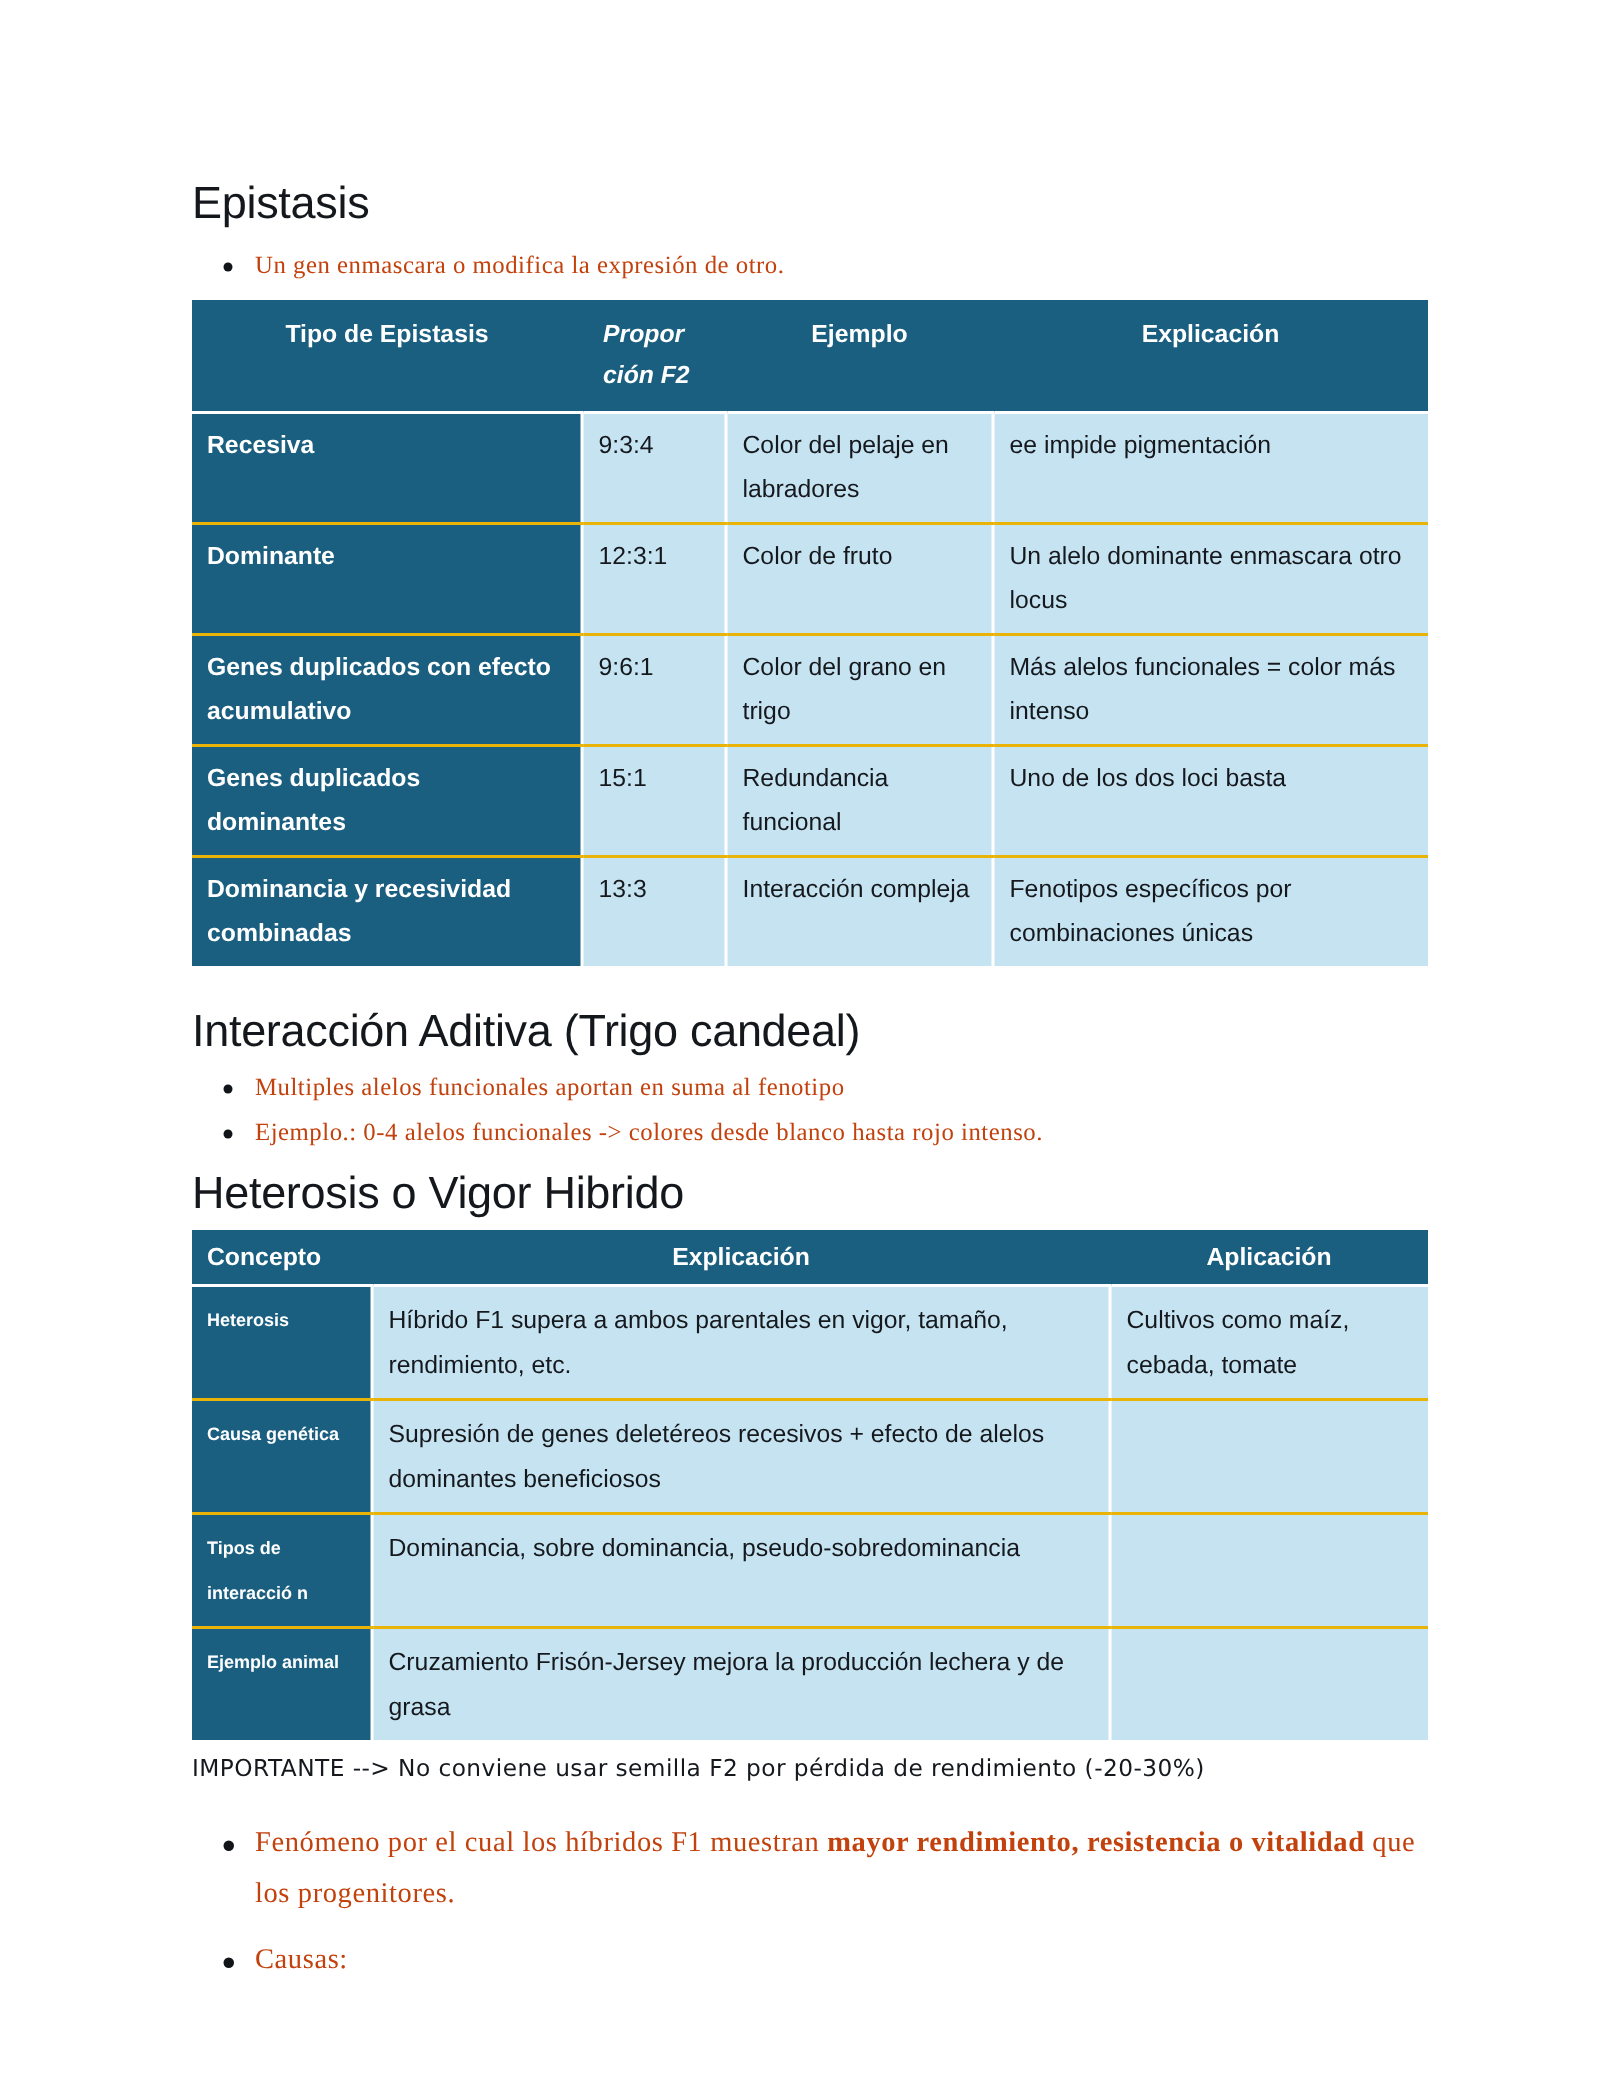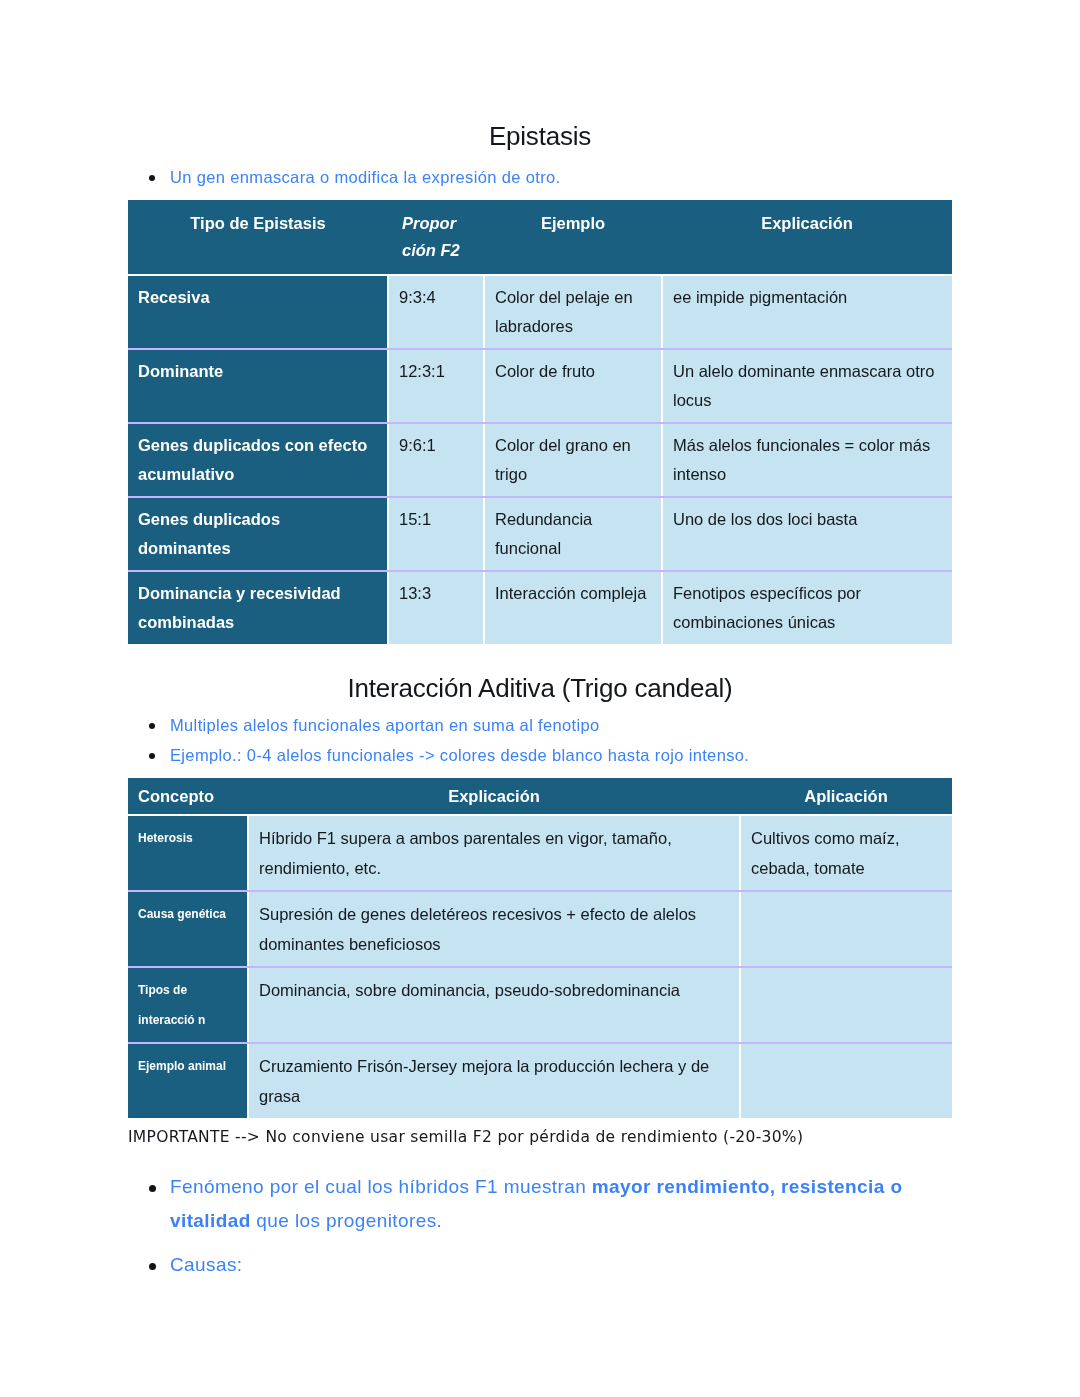--- a/index.html
+++ b/index.html
@@ -26,12 +26,11 @@
   h1.doc-h {
     font-family: "Liberation Sans", sans-serif;
     font-weight: 400;
-    font-size: 26px;
+    font-size: 30px;
     line-height: 36px;
     letter-spacing: -0.2px;
     color: #14181c;
     margin: 0 0 10px 0;
-    text-align: center;
   }
   h1.doc-h.tight { margin-bottom: 6px; }
 

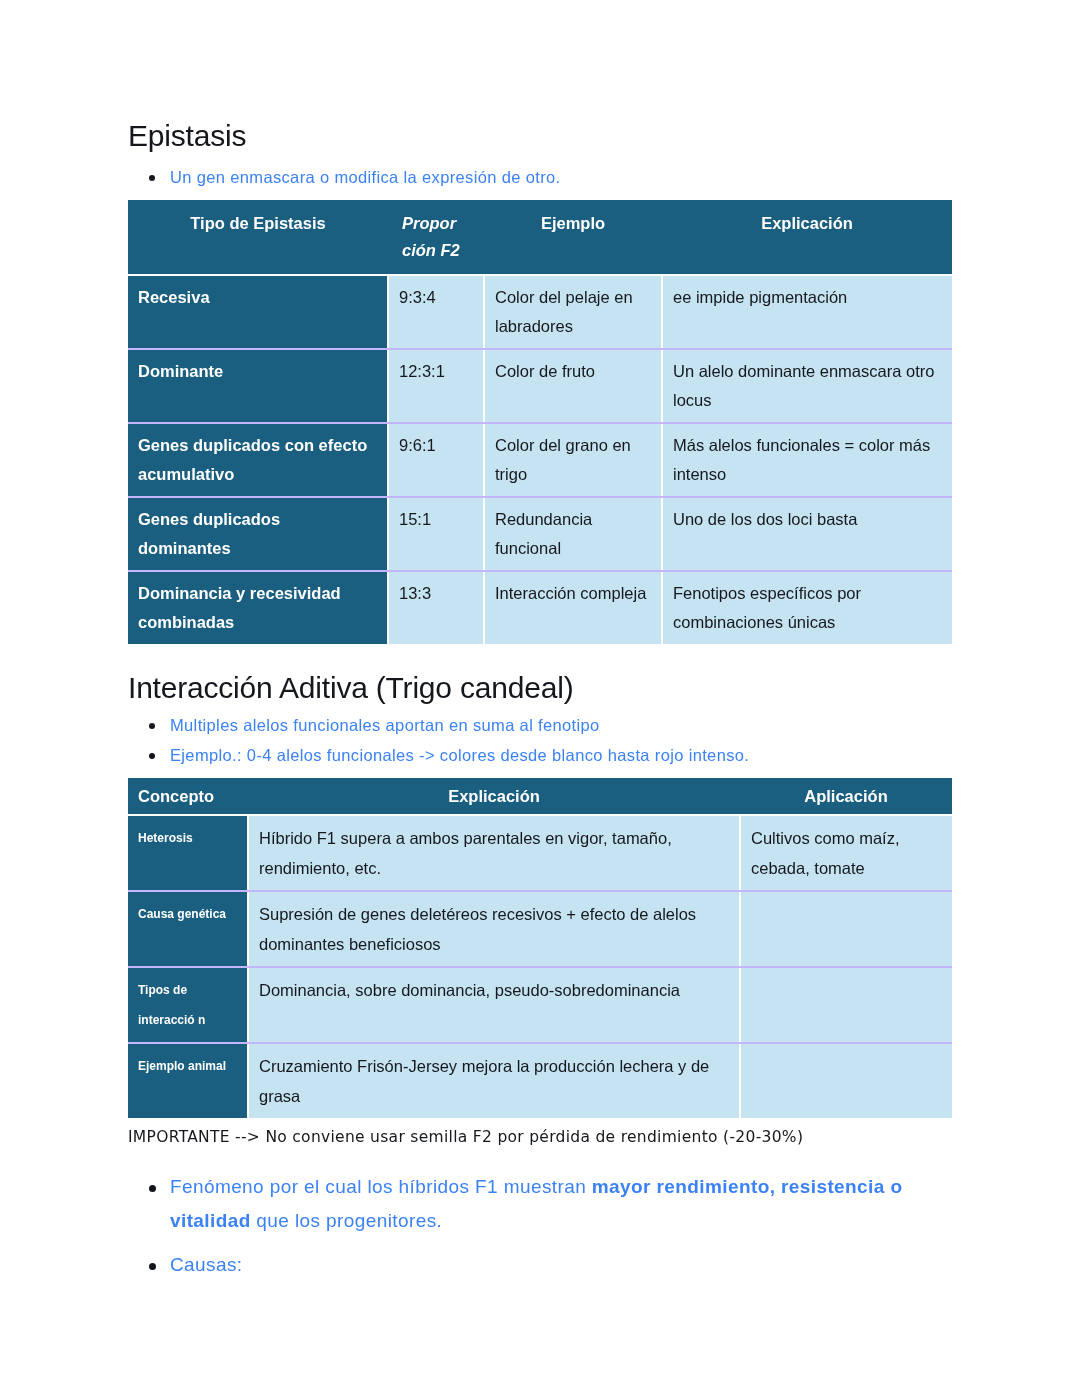--- a/index.html
+++ b/index.html
@@ -42,11 +42,11 @@
   ul.hand li {
     position: relative;
     padding-left: 42px;
-    font-family: Liberation Sans, sans-serif;
+    font-family: Liberation Serif, serif;
     font-size: 16.5px;
     line-height: 26px;
     letter-spacing: 0.35px;
-    color: #3b82f6;
+    color: #c2410c;
     margin-bottom: 4px;
   }
   ul.hand li::before {

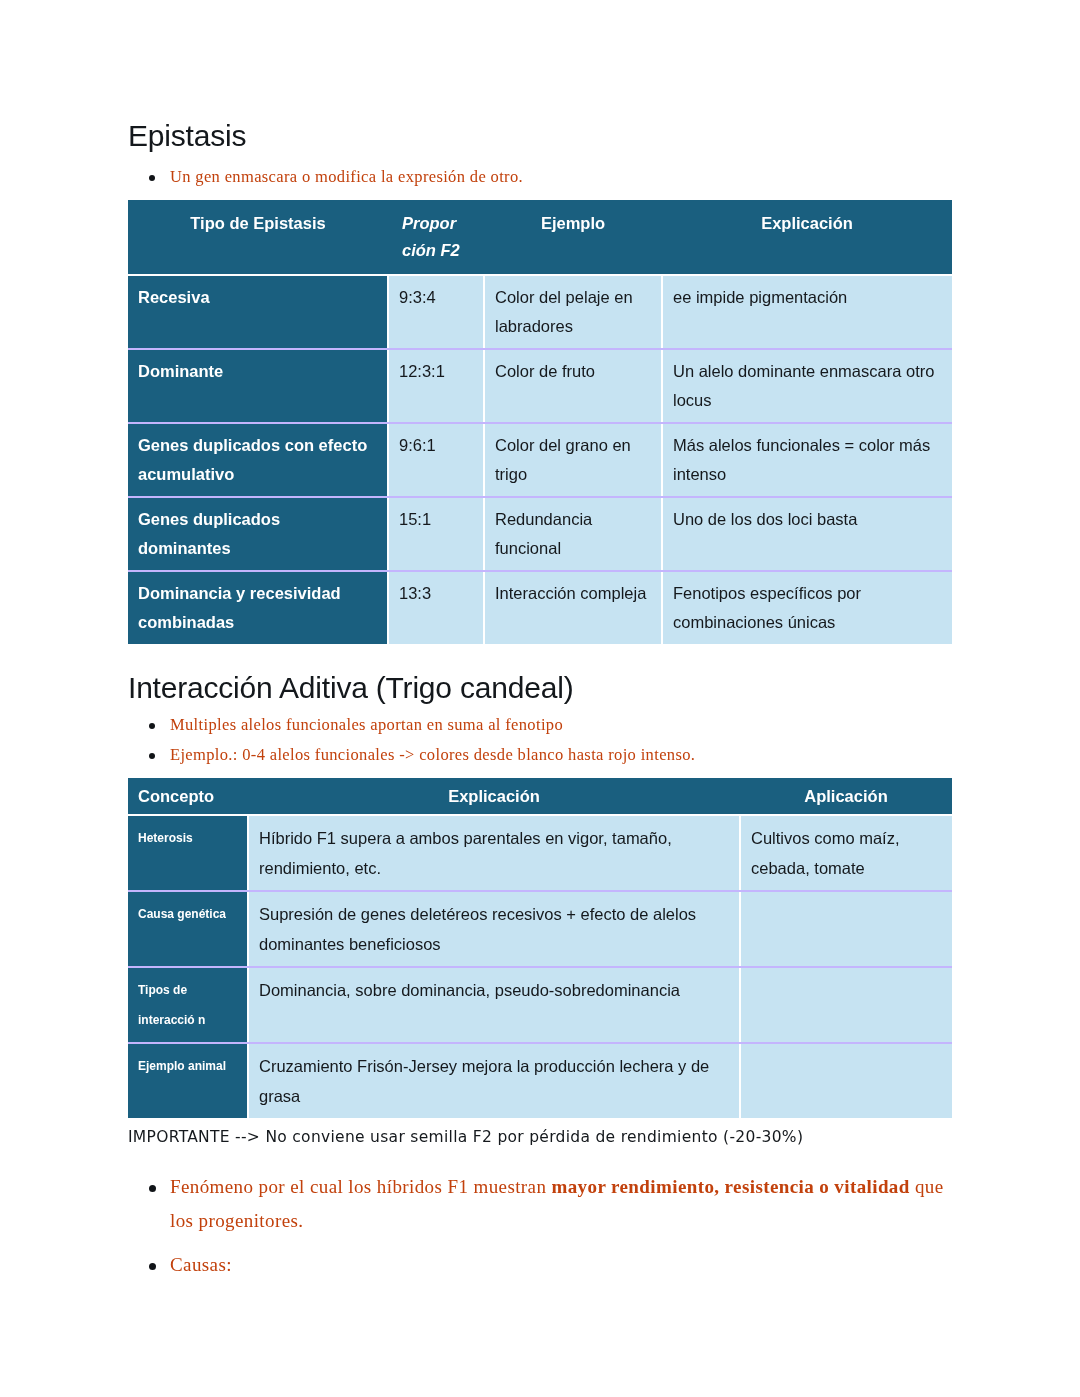--- a/index.html
+++ b/index.html
@@ -97,7 +97,7 @@
     color: #15191d;
     font-size: 16.5px;
     line-height: 29px;
-    border-bottom: 2px solid #c4b5fd;
+    border-bottom: 2px solid #eab308;
     border-left: 2px solid #ffffff;
   }
   table.tbl tbody td.key {

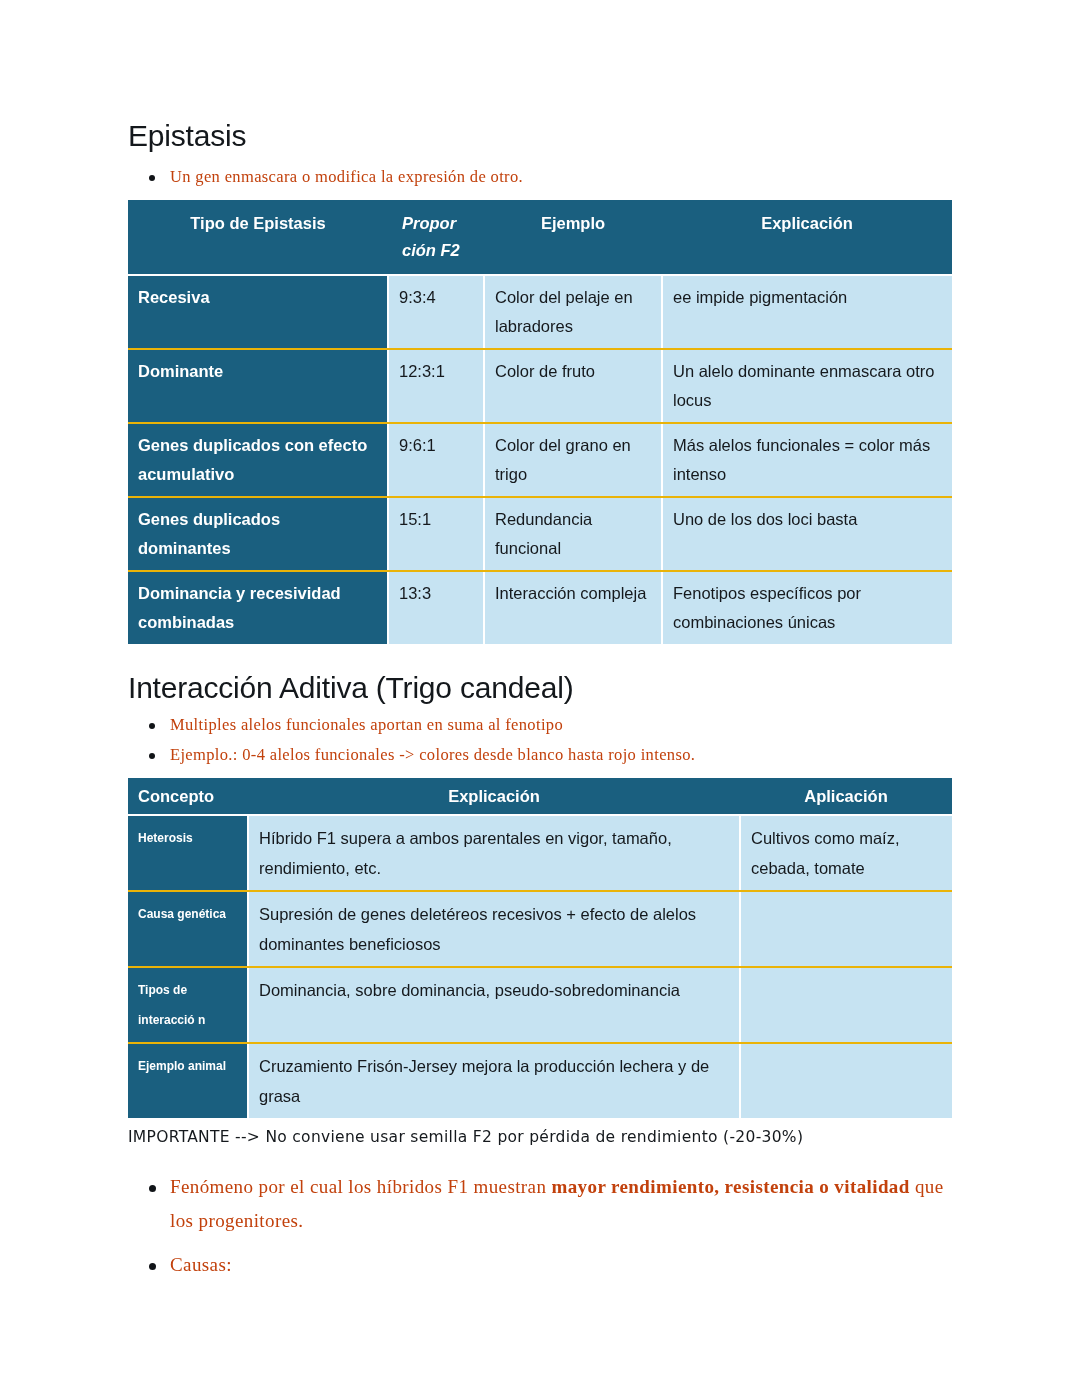--- a/index.html
+++ b/index.html
@@ -204,6 +204,7 @@
     <li>Ejemplo.: 0-4 alelos funcionales -&gt; colores desde blanco hasta rojo intenso.</li>
   </ul>
 
+  <h1 class="doc-h tight">Heterosis o Vigor Hibrido</h1>
 
   <table class="tbl" id="t2">
     <colgroup>

